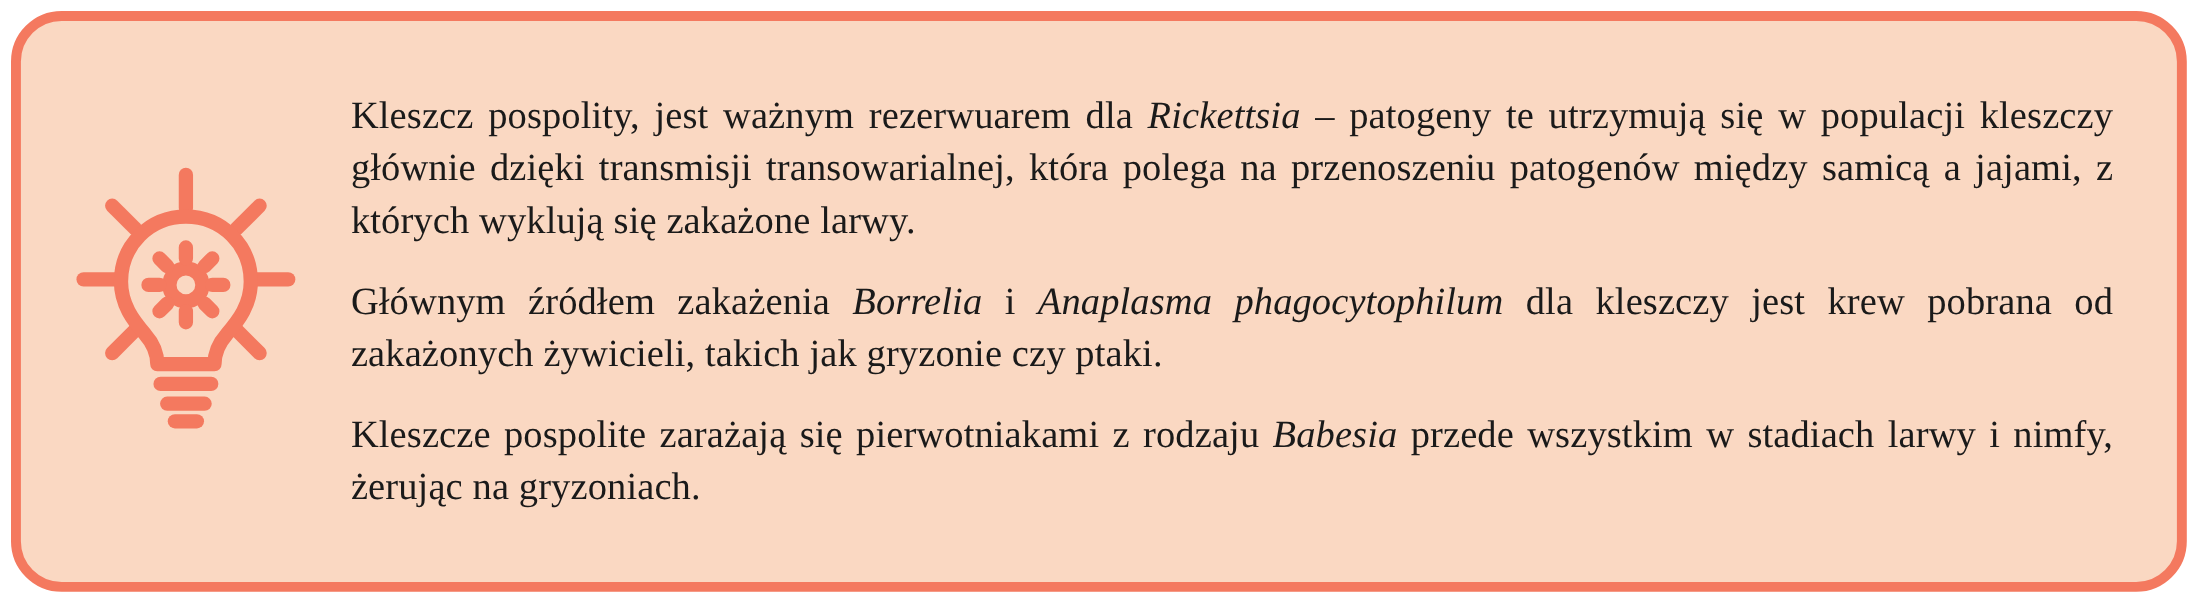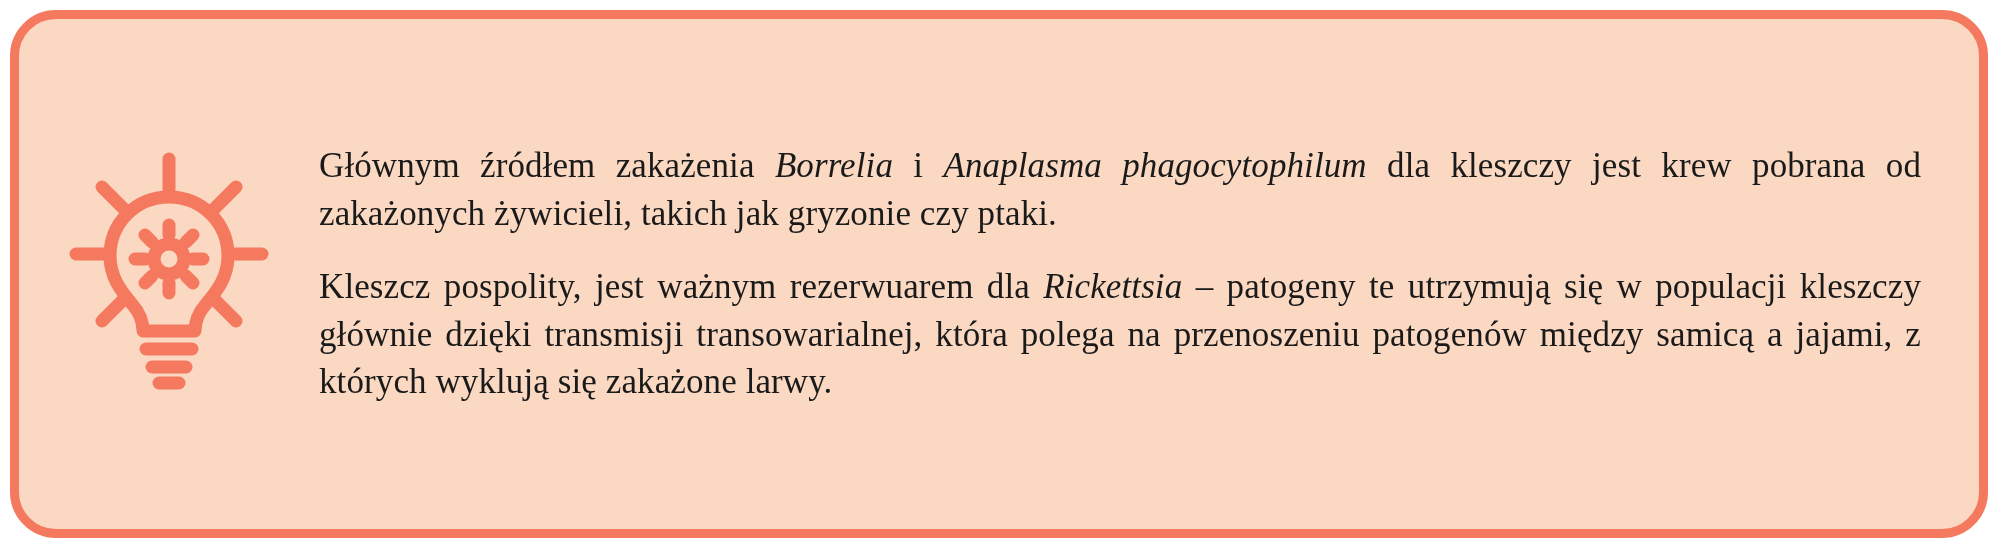--- a/index.html
+++ b/index.html
@@ -90,10 +90,10 @@
 
     <div class="text-col">
       <p class="para">
-        <span>Głównym źródłem zakażenia </span><em>Borrelia</em><span> i </span><em>Anaplasma phagocytophilum</em><span> dla kleszczy jest krew pobrana od zakażonych żywicieli, takich jak gryzonie czy ptaki.</span>
+        <span>Kleszcz pospolity, jest ważnym rezerwuarem dla </span><em>Rickettsia</em><span> – patogeny te utrzymują się w populacji kleszczy głównie dzięki transmisji transowarialnej, która polega na przenoszeniu patogenów między samicą a jajami, z których wyklują się zakażone larwy.</span>
       </p>
       <p class="para">
-        <span>Kleszcz pospolity, jest ważnym rezerwuarem dla </span><em>Rickettsia</em><span> – patogeny te utrzymują się w populacji kleszczy głównie dzięki transmisji transowarialnej, która polega na przenoszeniu patogenów między samicą a jajami, z których wyklują się zakażone larwy.</span>
+        <span>Głównym źródłem zakażenia </span><em>Borrelia</em><span> i </span><em>Anaplasma phagocytophilum</em><span> dla kleszczy jest krew pobrana od zakażonych żywicieli, takich jak gryzonie czy ptaki.</span>
       </p>
     </div>
 

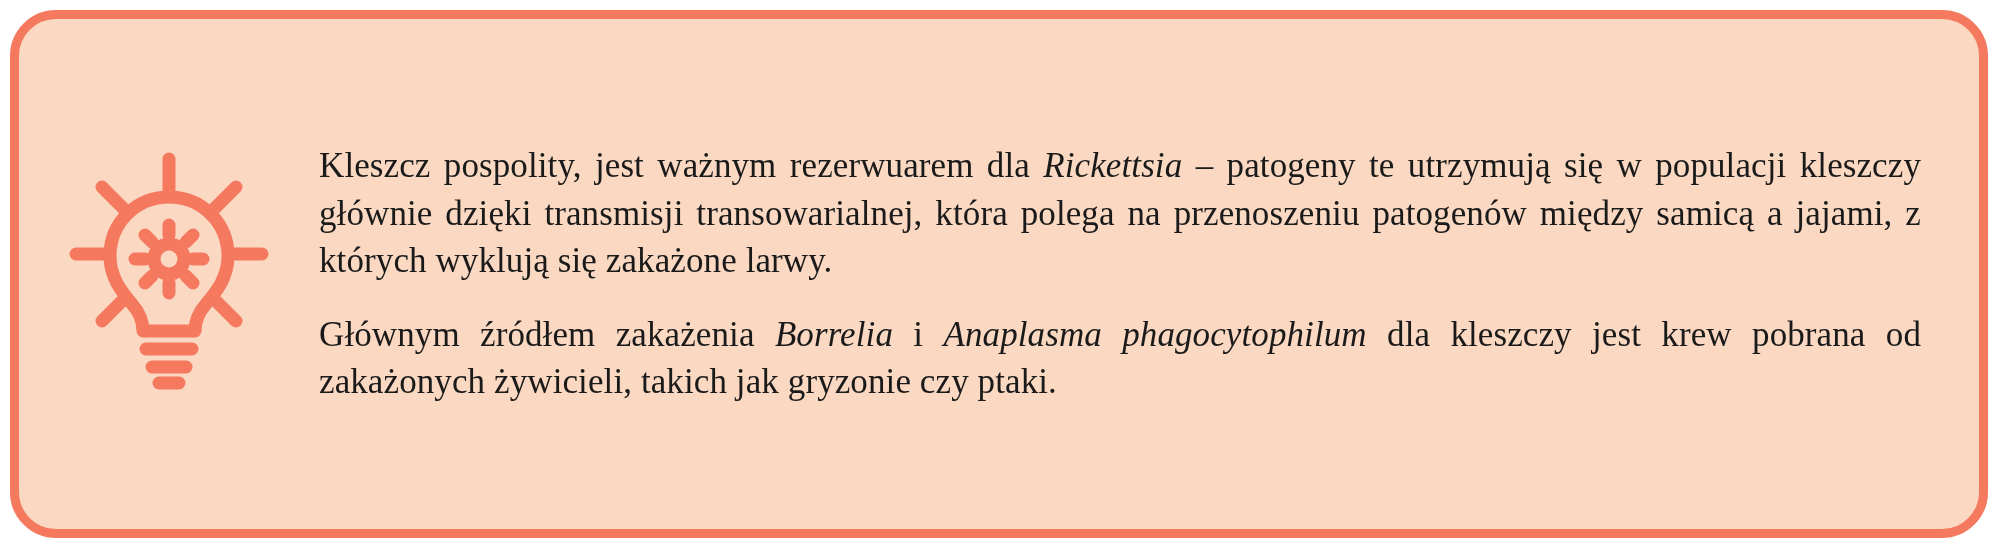--- a/index.html
+++ b/index.html
@@ -95,6 +95,9 @@
       <p class="para">
         <span>Głównym źródłem zakażenia </span><em>Borrelia</em><span> i </span><em>Anaplasma phagocytophilum</em><span> dla kleszczy jest krew pobrana od zakażonych żywicieli, takich jak gryzonie czy ptaki.</span>
       </p>
+      <p class="para">
+        <span>Kleszcze pospolite zarażają się pierwotniakami z rodzaju </span><em>Babesia</em><span> przede wszystkim w stadiach larwy i nimfy, żerując na gryzoniach.</span>
+      </p>
     </div>
 
   </div>

